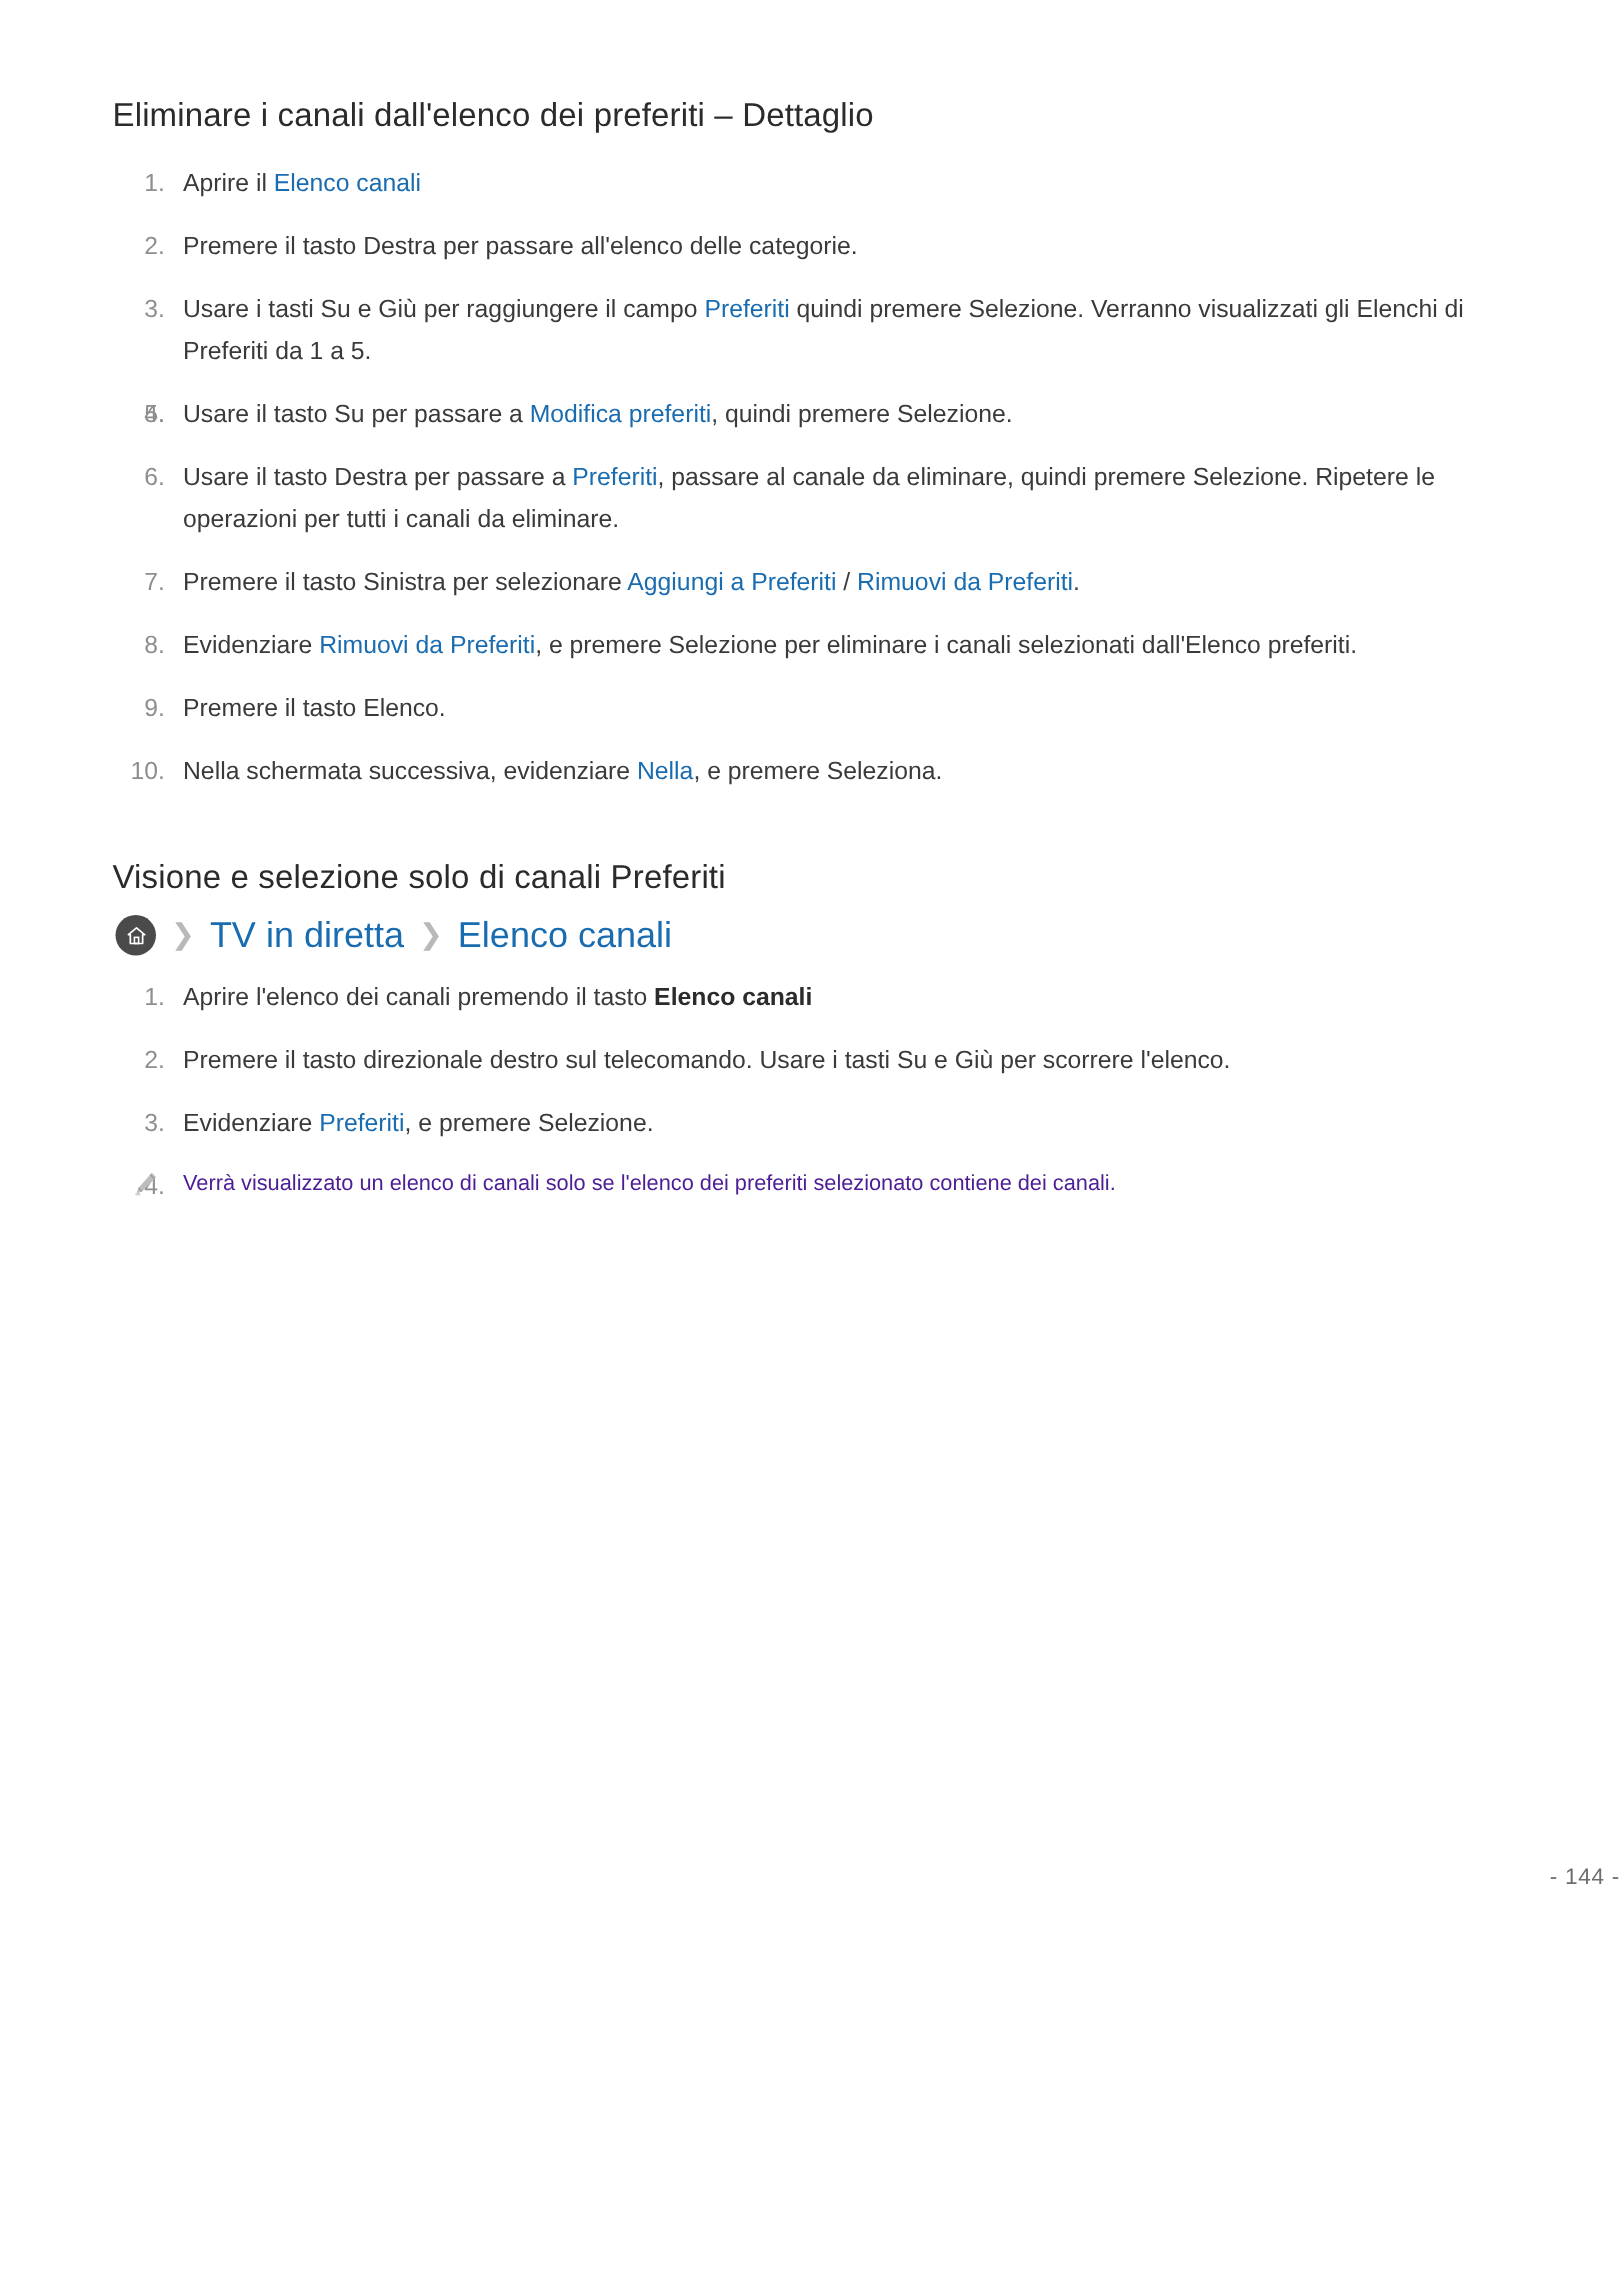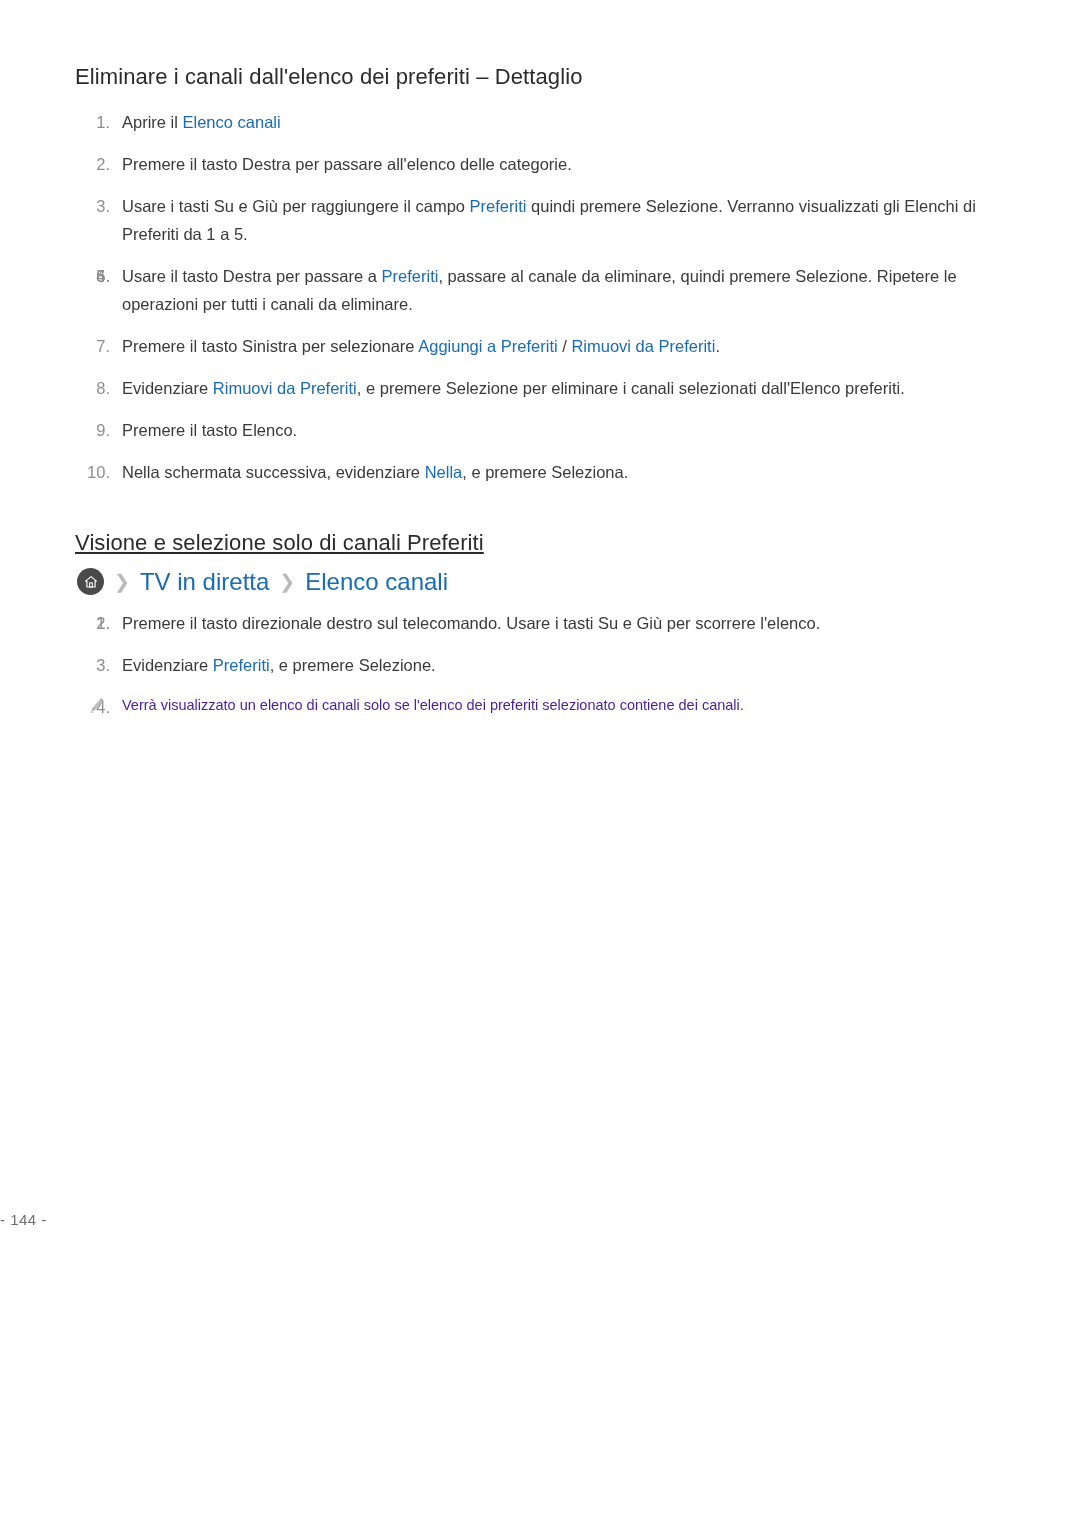--- a/index.html
+++ b/index.html
@@ -160,7 +160,7 @@
         <li><span class="num">2.</span><span><span>Premere il tasto Destra per passare all'elenco delle categorie.</span></span></li>
         <li><span class="num">3.</span><span><span>Usare i tasti Su e Giù per raggiungere il campo </span><span class="lnk">Preferiti</span><span> quindi premere Selezione. Verranno visualizzati gli Elenchi di Preferiti da 1 a 5.</span></span></li>
         <li><span class="num">4.</span></li>
-        <li><span class="num">5.</span></li>
+        <li><span class="num">5.</span><span><span>Usare il tasto Su per passare a </span><span class="lnk">Modifica preferiti</span><span>, quindi premere Selezione.</span></span></li>
         <li><span class="num">6.</span><span><span>Usare il tasto Destra per passare a </span><span class="lnk">Preferiti</span><span>, passare al canale da eliminare, quindi premere Selezione. Ripetere le operazioni per tutti i canali da eliminare.</span></span></li>
         <li><span class="num">7.</span><span><span>Premere il tasto Sinistra per selezionare </span><span class="lnk">Aggiungi a Preferiti</span><span> / </span><span class="lnk">Rimuovi da Preferiti</span><span>.</span></span></li>
         <li><span class="num">8.</span><span><span>Evidenziare </span><span class="lnk">Rimuovi da Preferiti</span><span>, e premere Selezione per eliminare i canali selezionati dall'Elenco preferiti.</span></span></li>

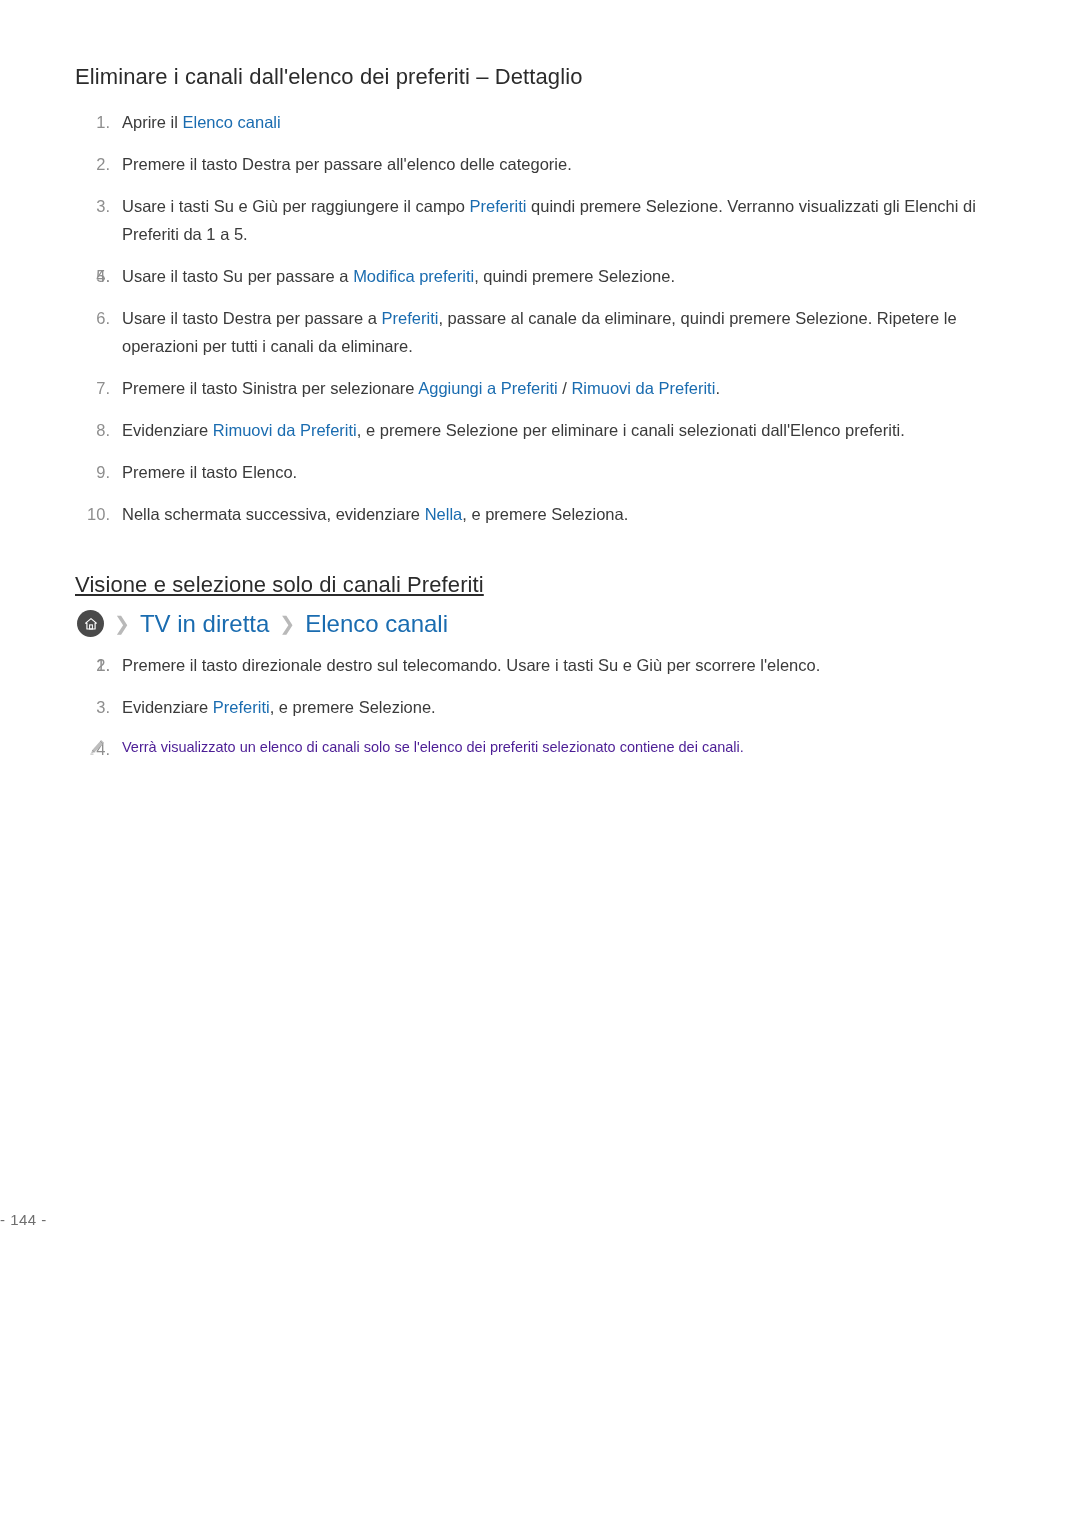--- a/index.html
+++ b/index.html
@@ -43,7 +43,6 @@
   h2.section-heading.second {
     margin-top: 42px;
     margin-bottom: 10px;
-    text-decoration: underline;
   }
 
   

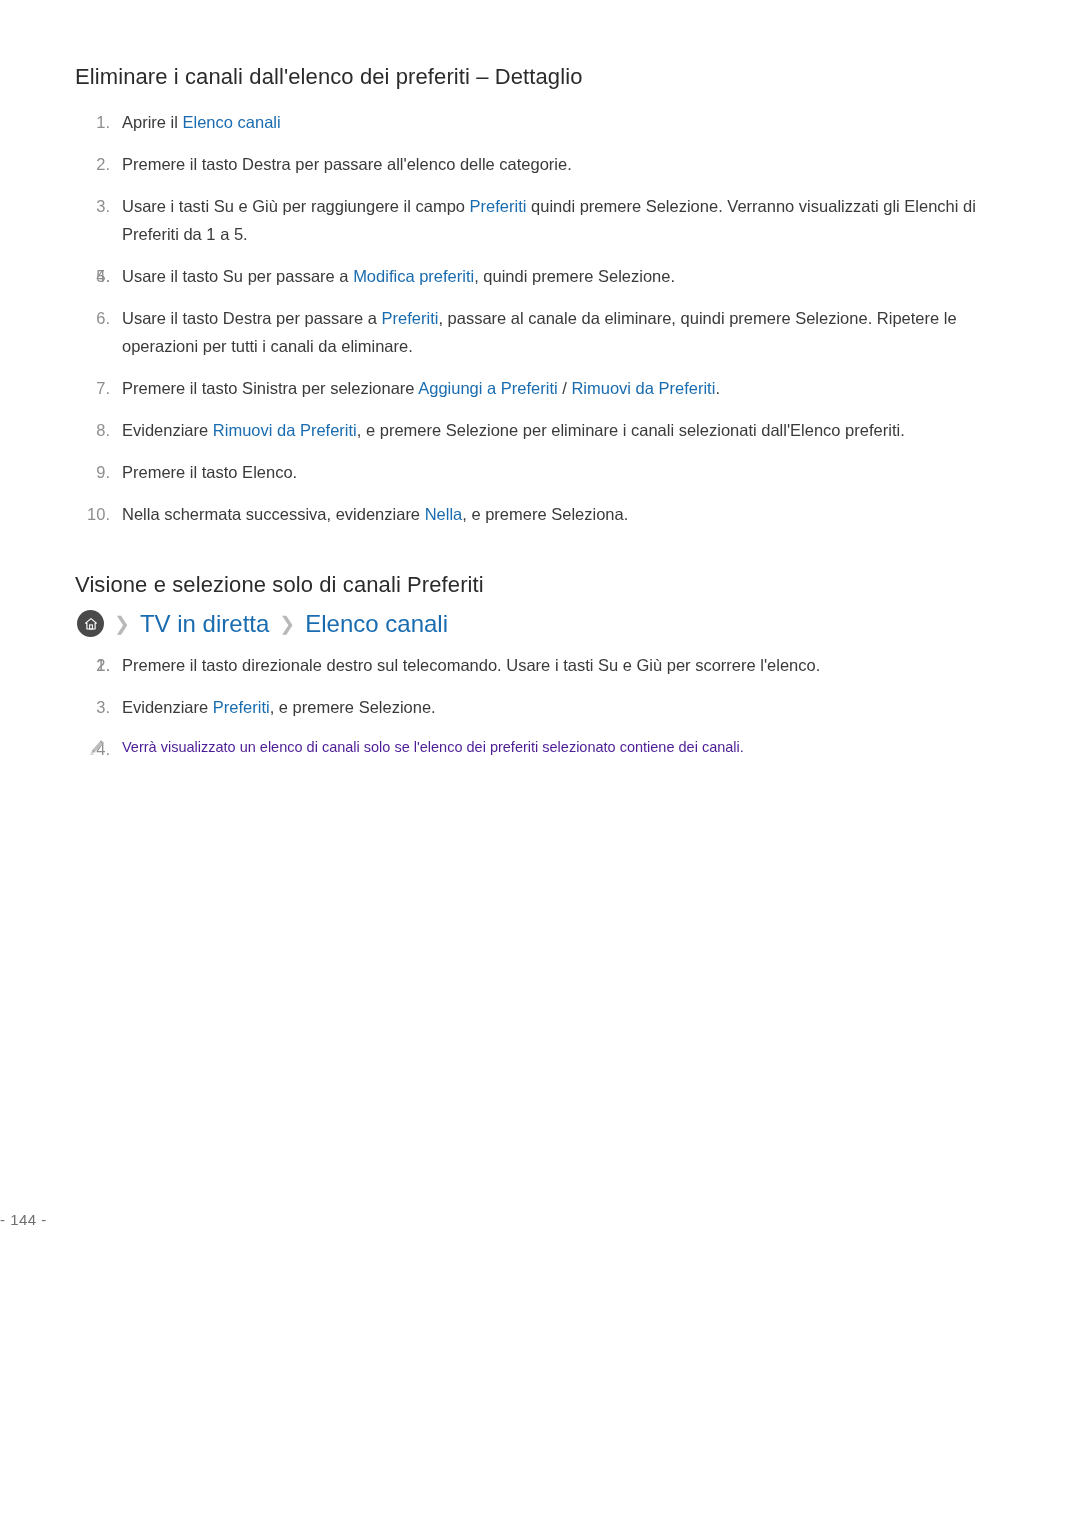--- a/index.html
+++ b/index.html
@@ -183,7 +183,7 @@
     </div>
 
     <ol class="steps list-two">
-        <li><span class="num">1.</span></li>
+        <li><span class="num">1.</span><span><span>Aprire l'elenco dei canali premendo il tasto </span><span class="bold">Elenco canali</span></span></li>
         <li><span class="num">2.</span><span><span>Premere il tasto direzionale destro sul telecomando. Usare i tasti Su e Giù per scorrere l'elenco.</span></span></li>
         <li><span class="num">3.</span><span><span>Evidenziare </span><span class="lnk">Preferiti</span><span>, e premere Selezione.</span></span></li>
         <li><span class="num">4.</span></li>

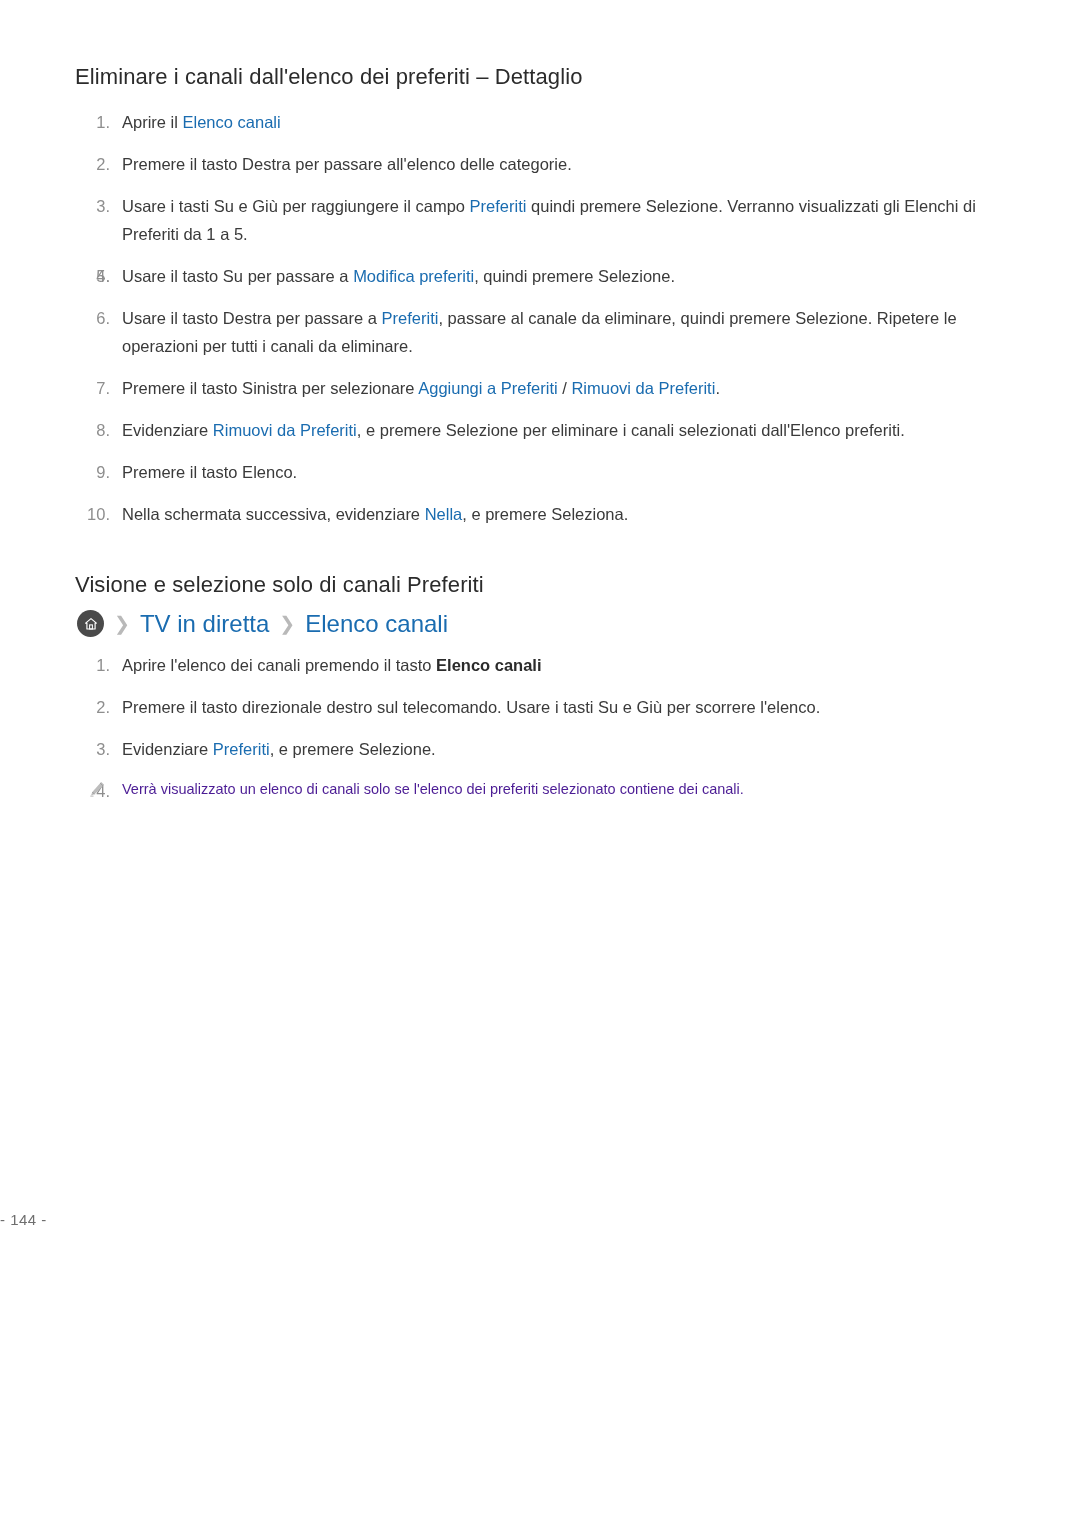--- a/index.html
+++ b/index.html
@@ -139,11 +139,12 @@
     position: absolute;
     left: 0;
     right: 0;
-    bottom: 56px;
-    text-align: left;
+    bottom: 24px;
+    text-align: right;
     font-size: 15px;
     color: #6e6e6e;
     letter-spacing: .5px;
+    padding-left: 22px;
   }
 </style>
 </head>

